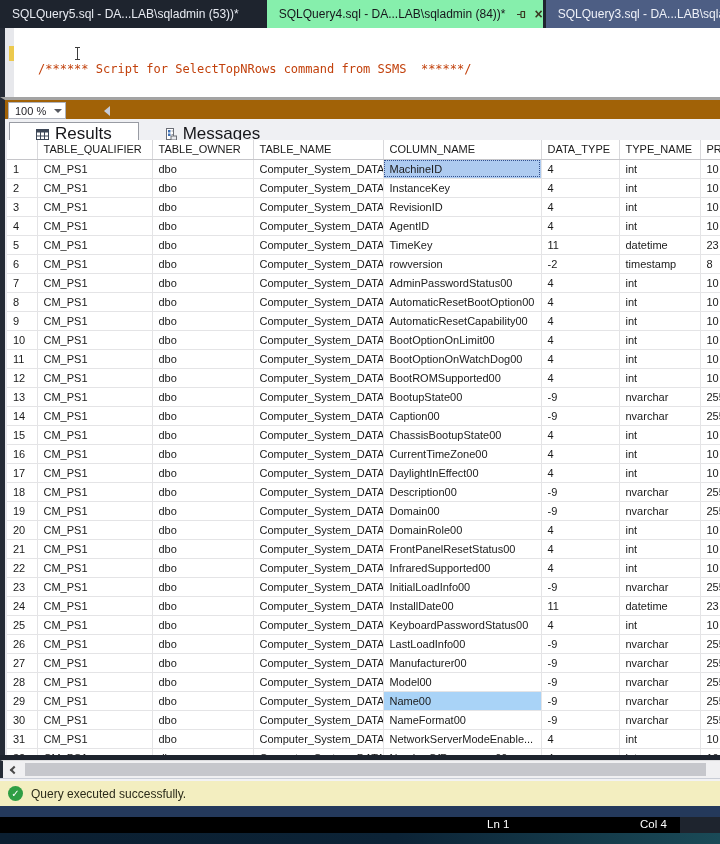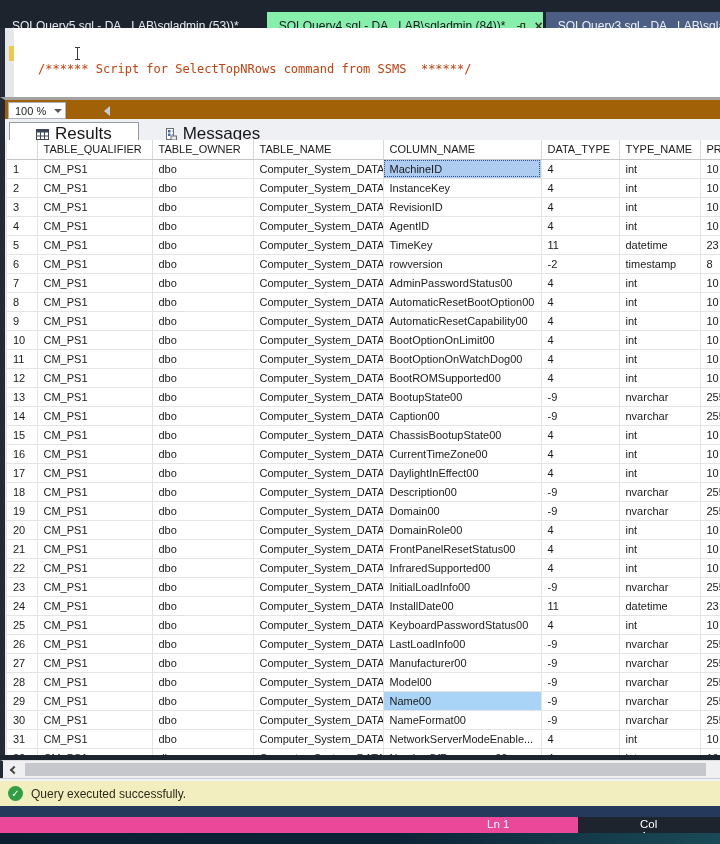--- a/index.html
+++ b/index.html
@@ -8,7 +8,7 @@
   .window { position:relative; width:720px; height:844px; background:#1e242e; }
 
   
-  .tabbar { position:absolute; top:12px; left:0; width:720px; height:28px; background:#1e242e; display:flex; align-items:stretch; }
+  .tabbar { position:absolute; top:0; left:0; width:720px; height:28px; background:#1e242e; display:flex; align-items:stretch; }
   .doc-tab { display:flex; align-items:center; font-size:12px; white-space:nowrap; padding:0 12px; cursor:default; }
   .doc-tab.inactive { color:#e8ebf2; background:transparent; }
   .doc-tab.active { background:#86efac; color:#17171c; margin-left:16px; padding-right:0; }

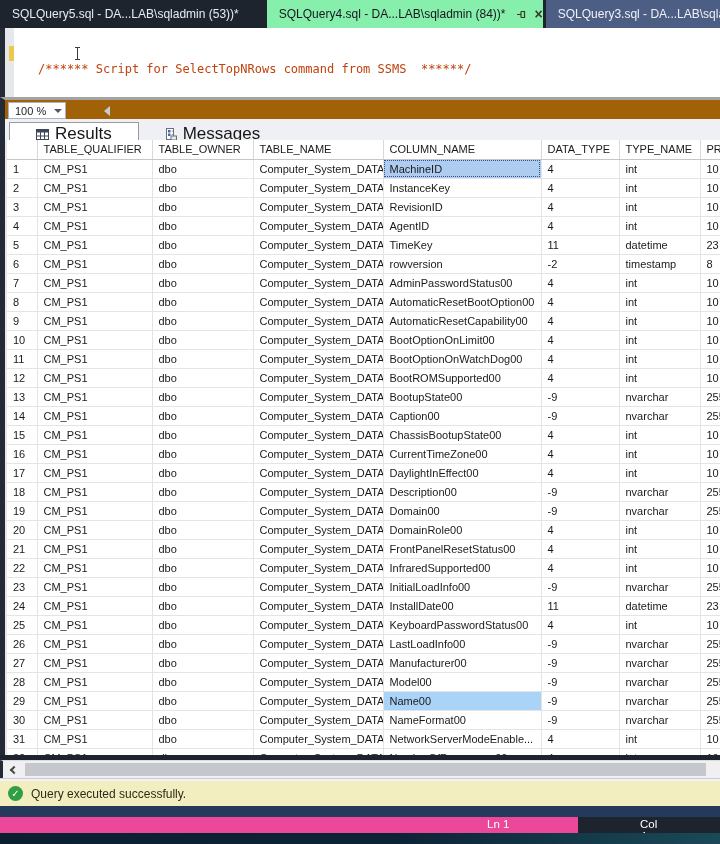--- a/index.html
+++ b/index.html
@@ -72,7 +72,7 @@
 
   
   .navystrip { position:absolute; top:806px; left:0; width:720px; height:11px; background:#24395b; }
-  .bluebar { position:absolute; top:817px; left:0; width:578px; height:16px; background:#ec4899; color:#ffffff; font-size:11.5px;padding-left:8px; }
+  .bluebar { position:absolute; top:817px; left:0; width:680px; height:16px; background:#000000; color:#ffffff; font-size:11.5px;padding-left:8px; }
   .bluebar .ln { position:absolute; left:487px; top:1px; }
   .bluebar .col { position:absolute; left:640px; top:1px; }
   .bottomstrip { position:absolute; top:833px; left:0; width:720px; height:11px; background:linear-gradient(90deg,#0b1f31 0%,#0c2336 55%,#1a4a57 100%); }

